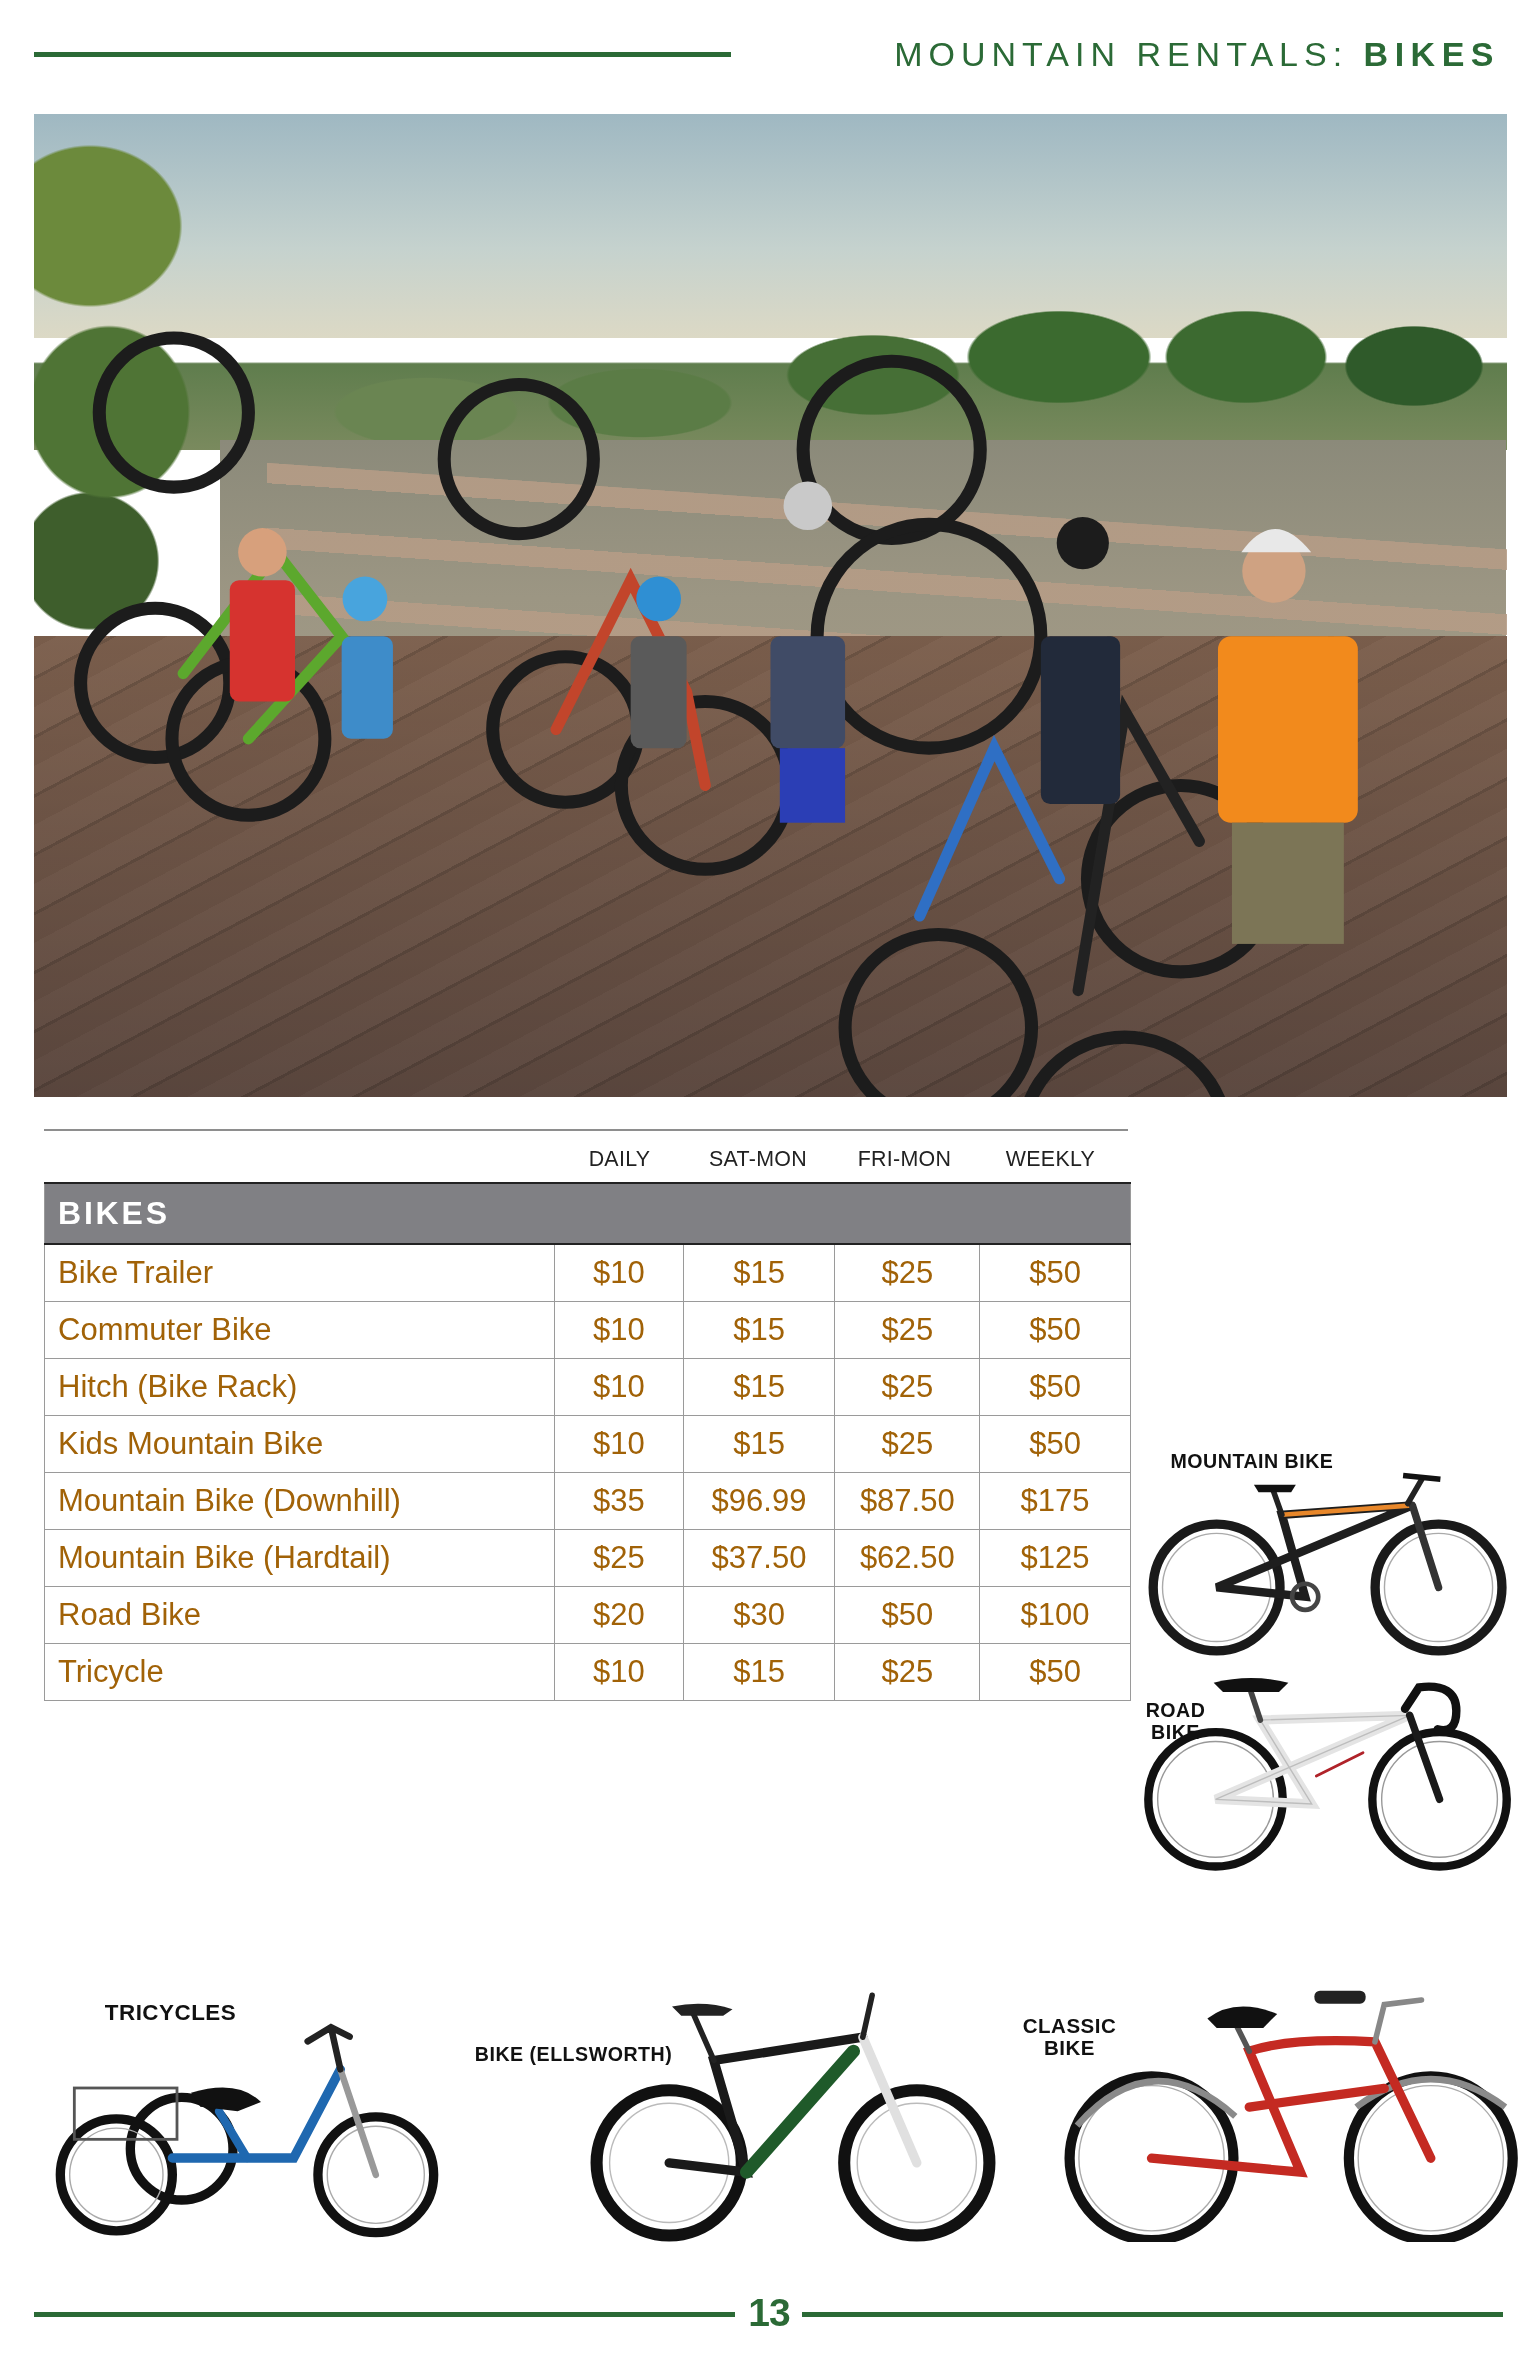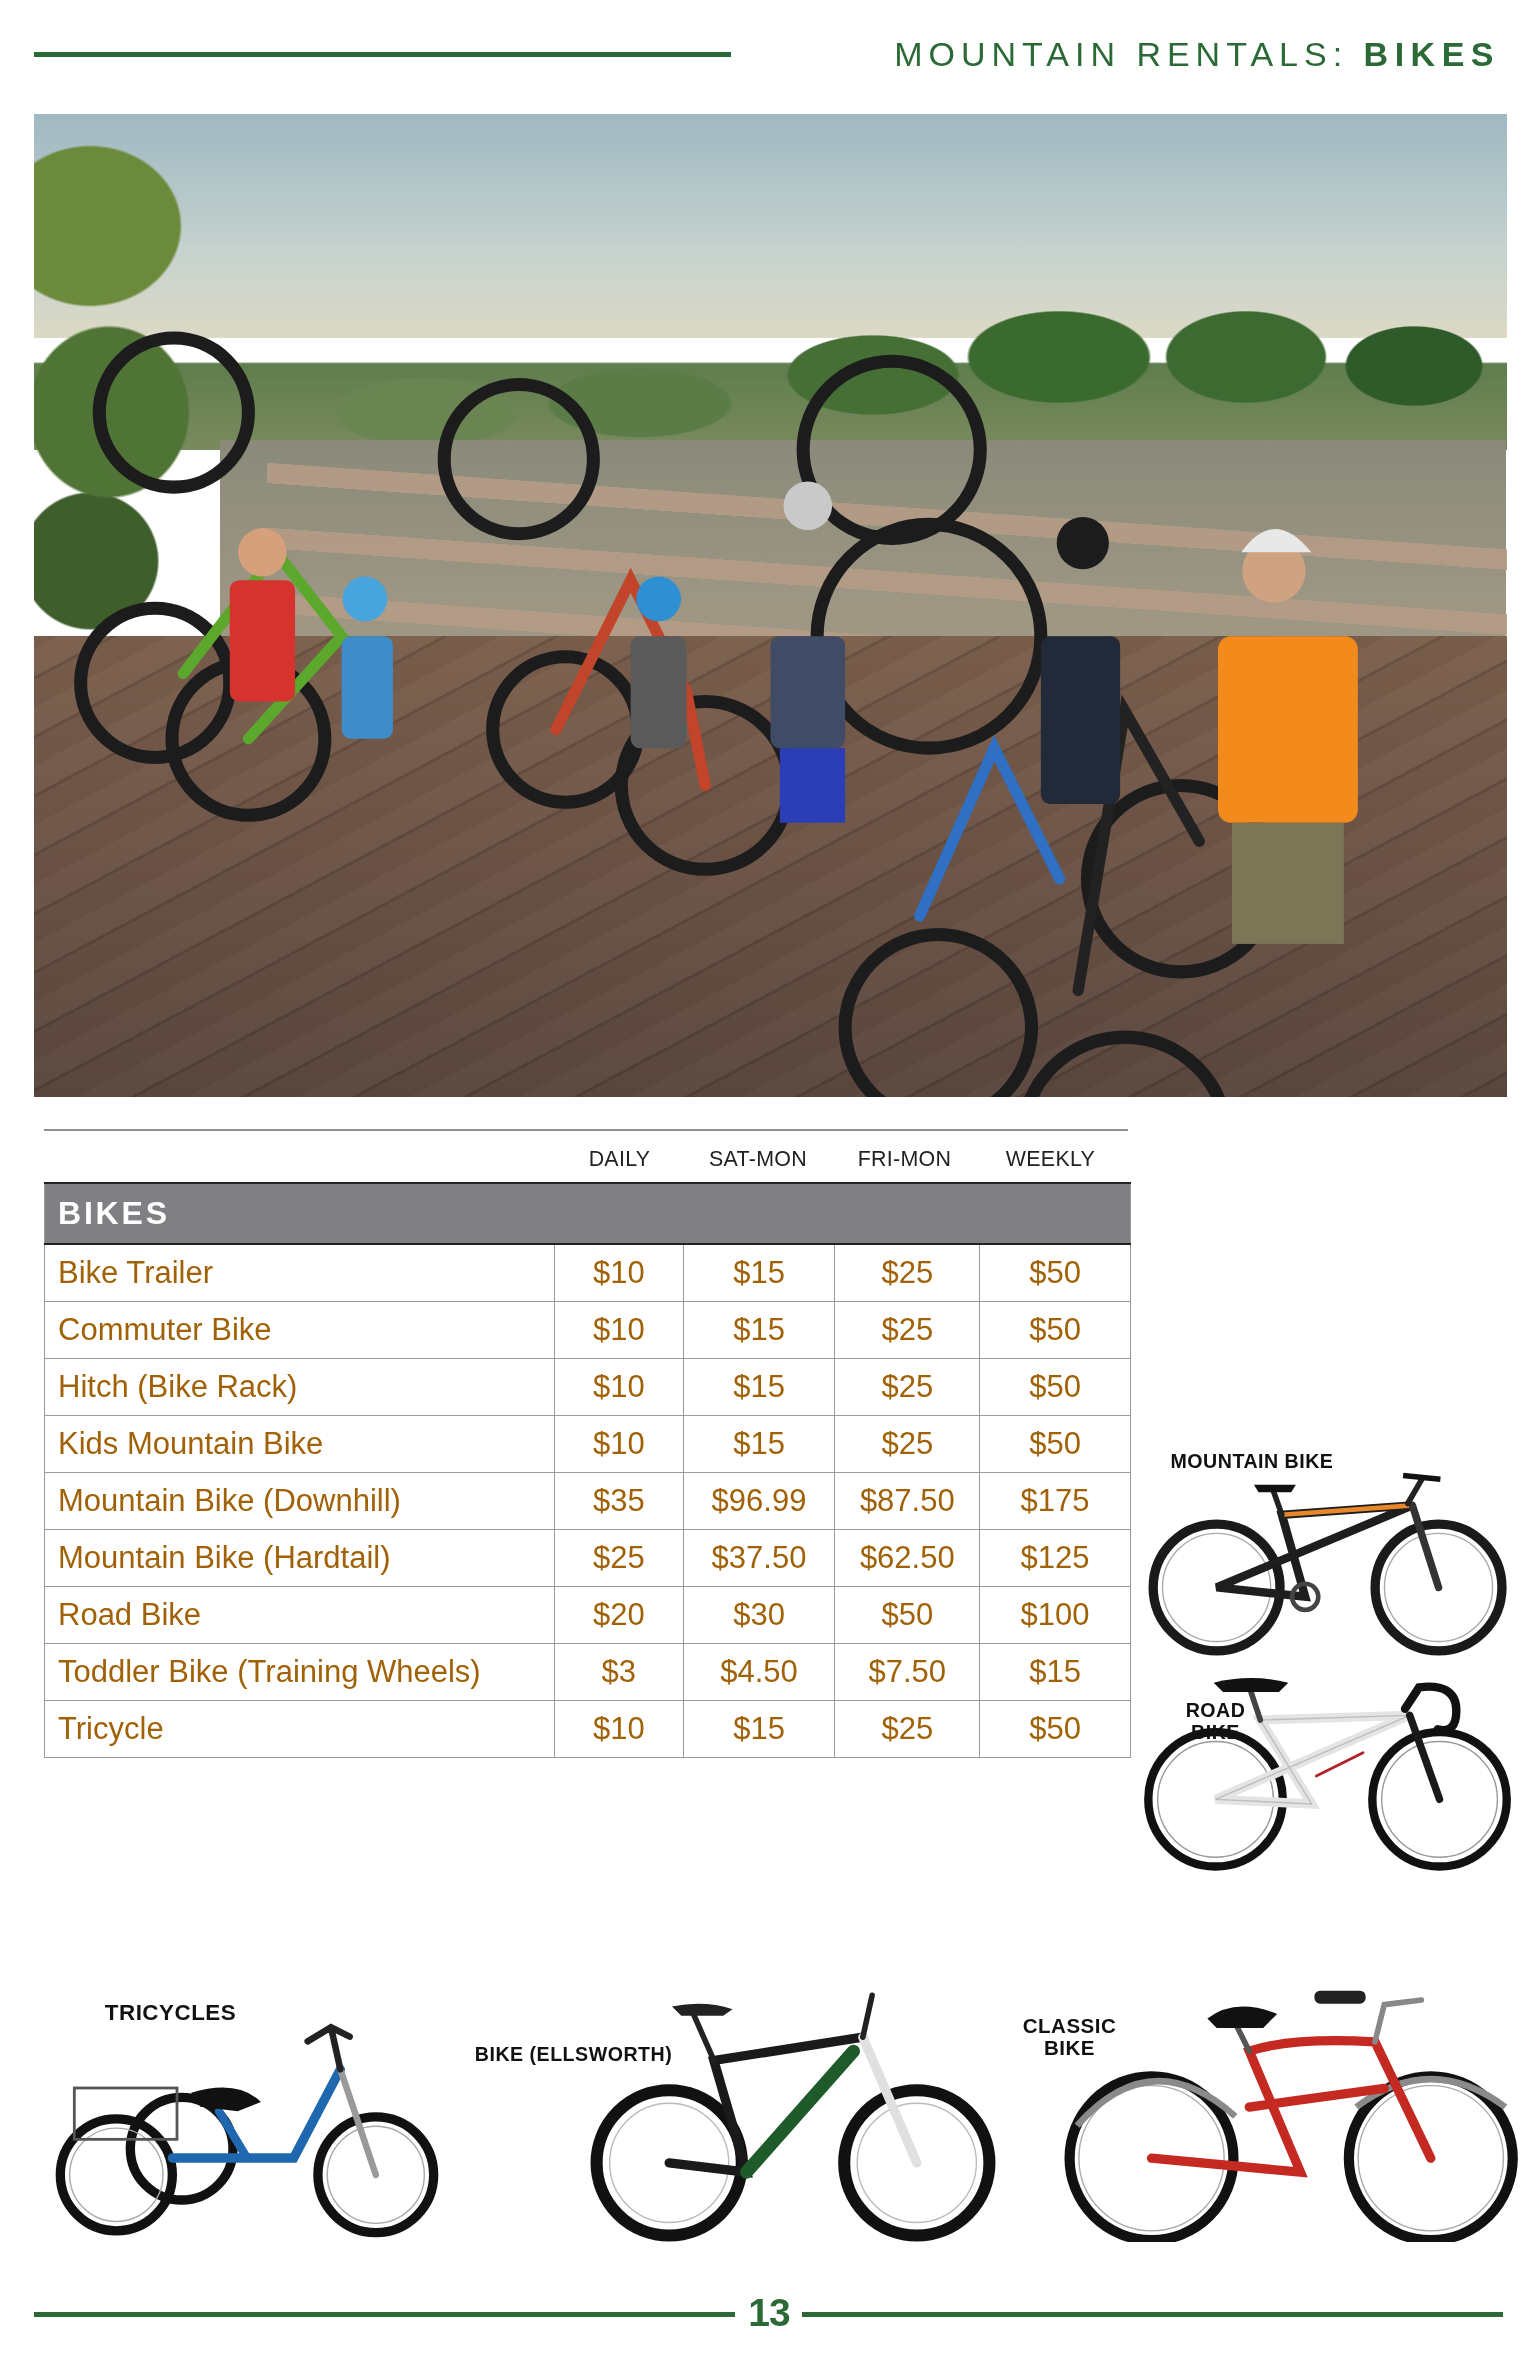--- a/index.html
+++ b/index.html
@@ -218,13 +218,6 @@
     <td class="cell price c4">$100</td>
   </tr>
 
-  <tr>
-    <td class="cell name">Toddler Bike (Training Wheels)</td>
-    <td class="cell price c1">$3</td>
-    <td class="cell price c2">$4.50</td>
-    <td class="cell price c3">$7.50</td>
-    <td class="cell price c4">$15</td>
-  </tr>
 
   <tr>
     <td class="cell name">Tricycle</td>

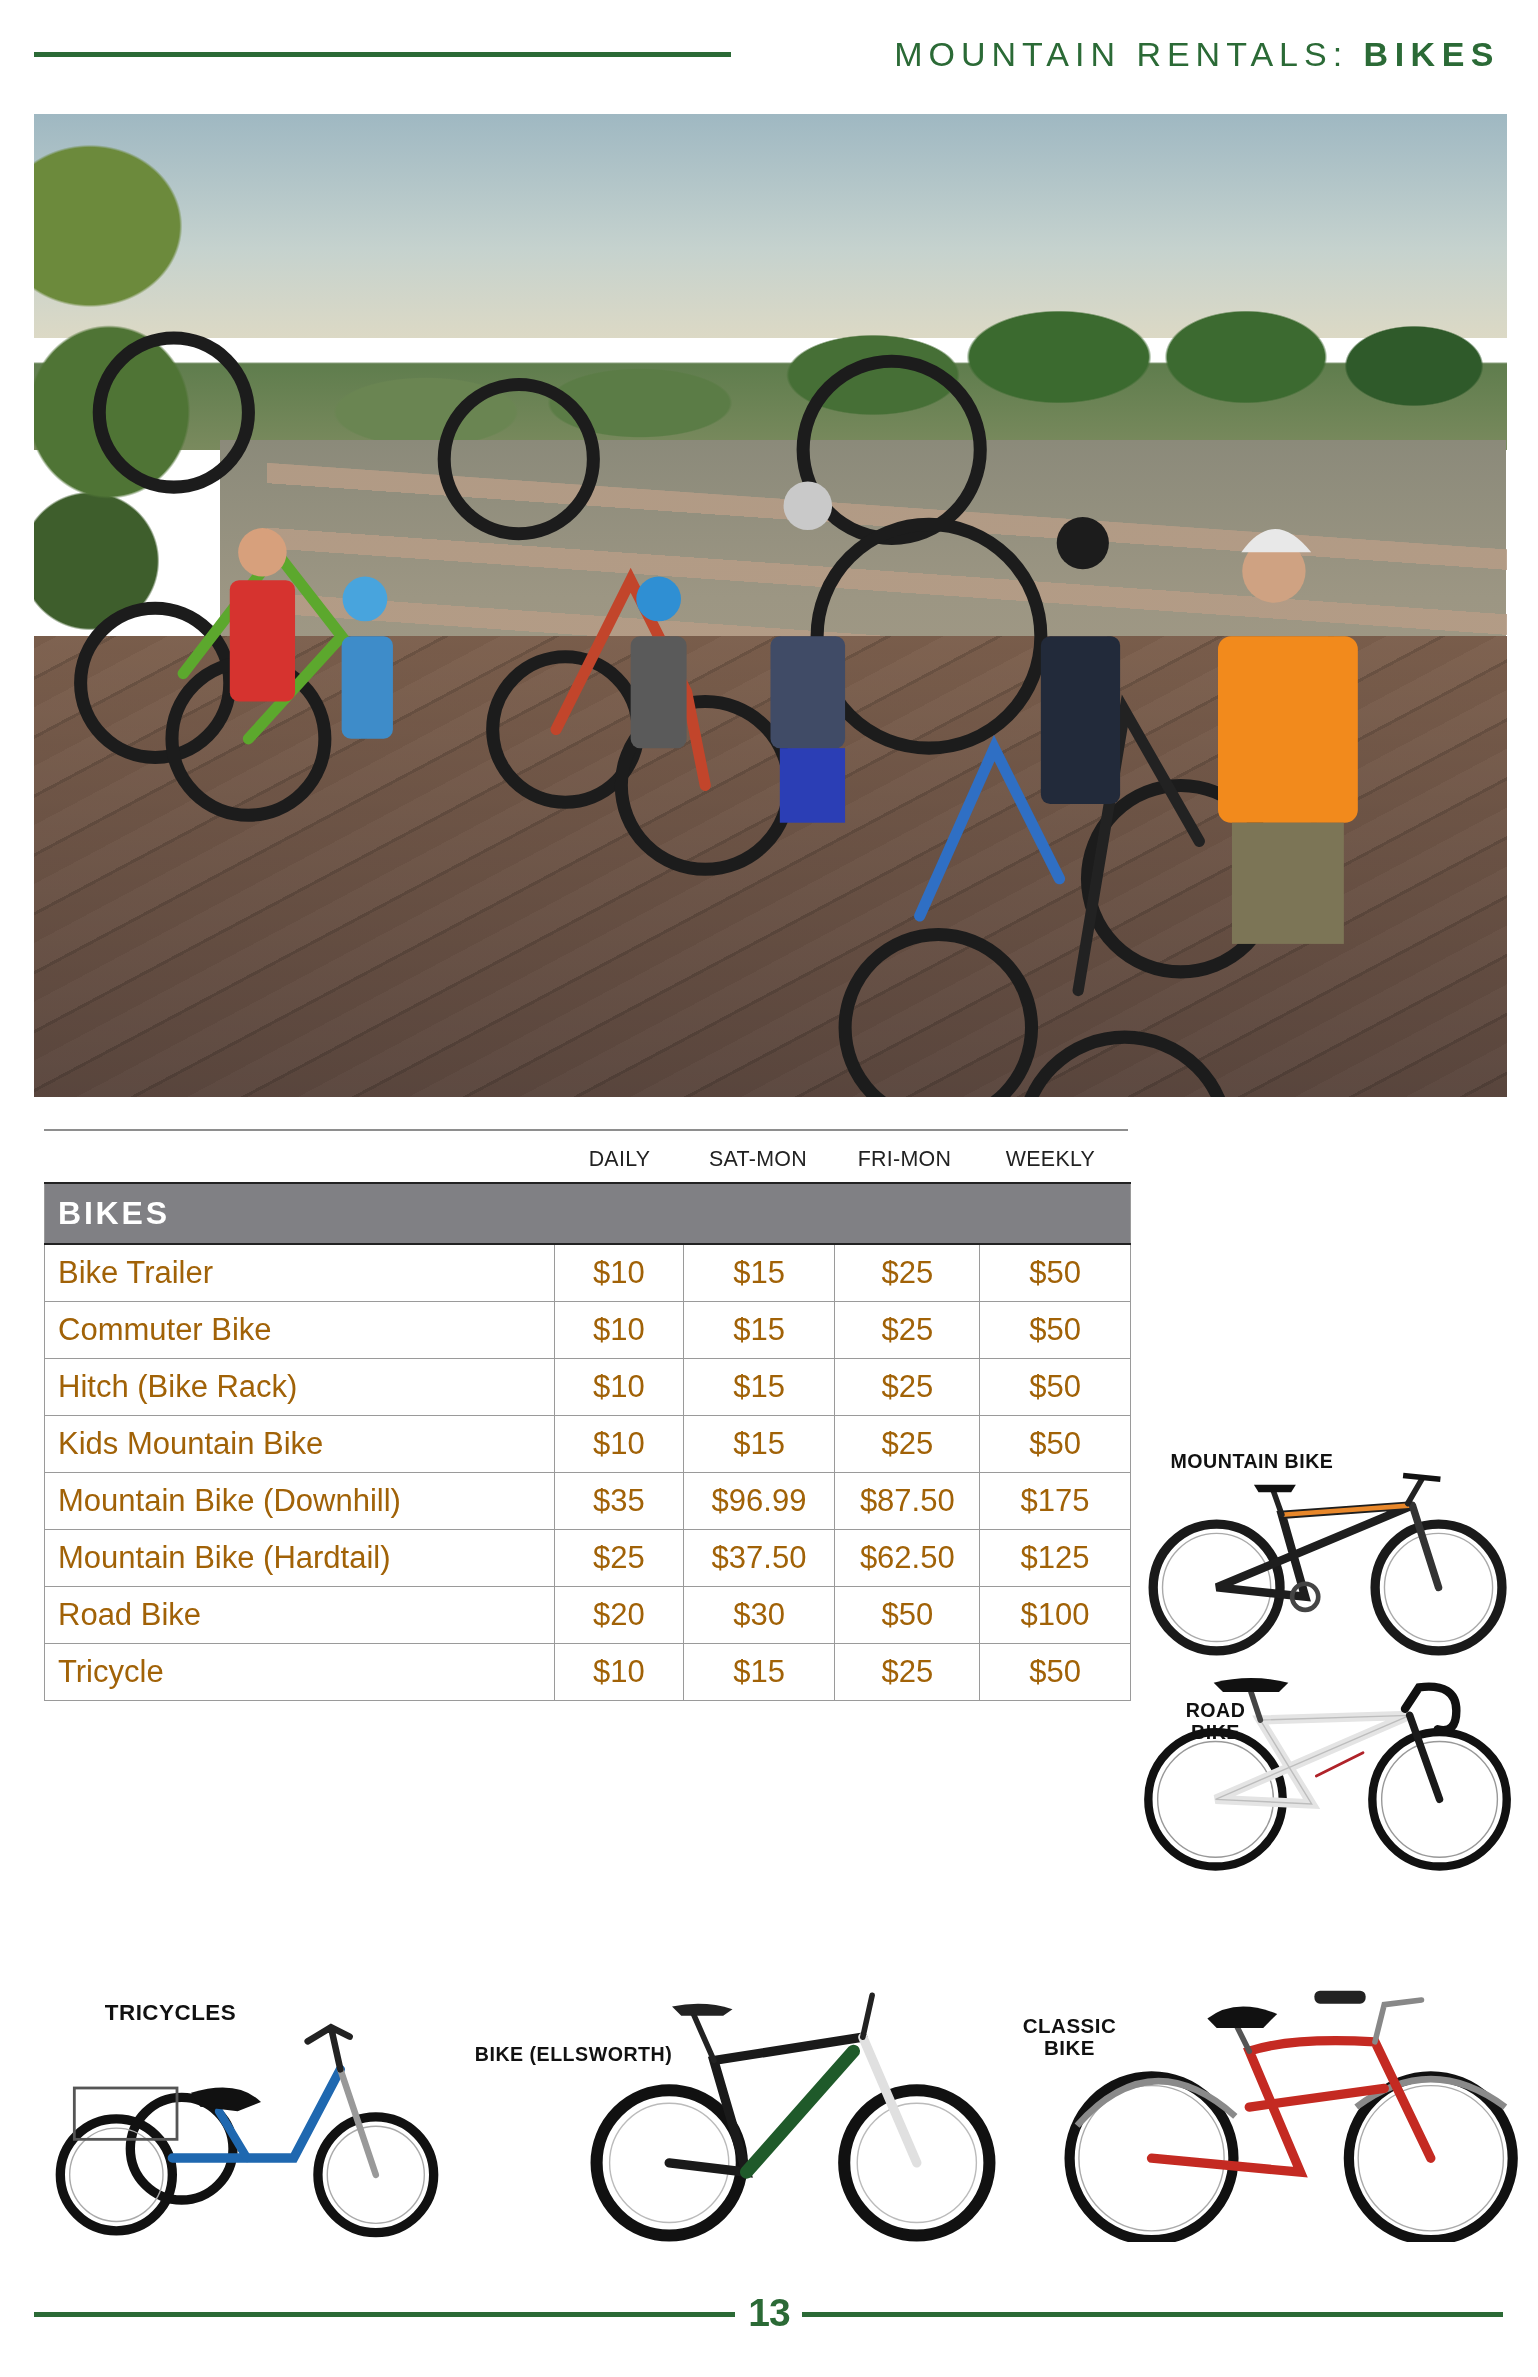--- a/index.html
+++ b/index.html
@@ -251,7 +251,7 @@
   <circle cx="175" cy="138" r="14" fill="none" stroke="#444" stroke-width="5"></circle>
 </svg>
 
-<div class="abs label" style="left:1139px; top:1699px; width:73px;margin-left:40px;">
+<div class="abs label" style="left:1139px; top:1699px; width:73px;">
     <div>ROAD</div>
     <div>BIKE</div>
   </div>

